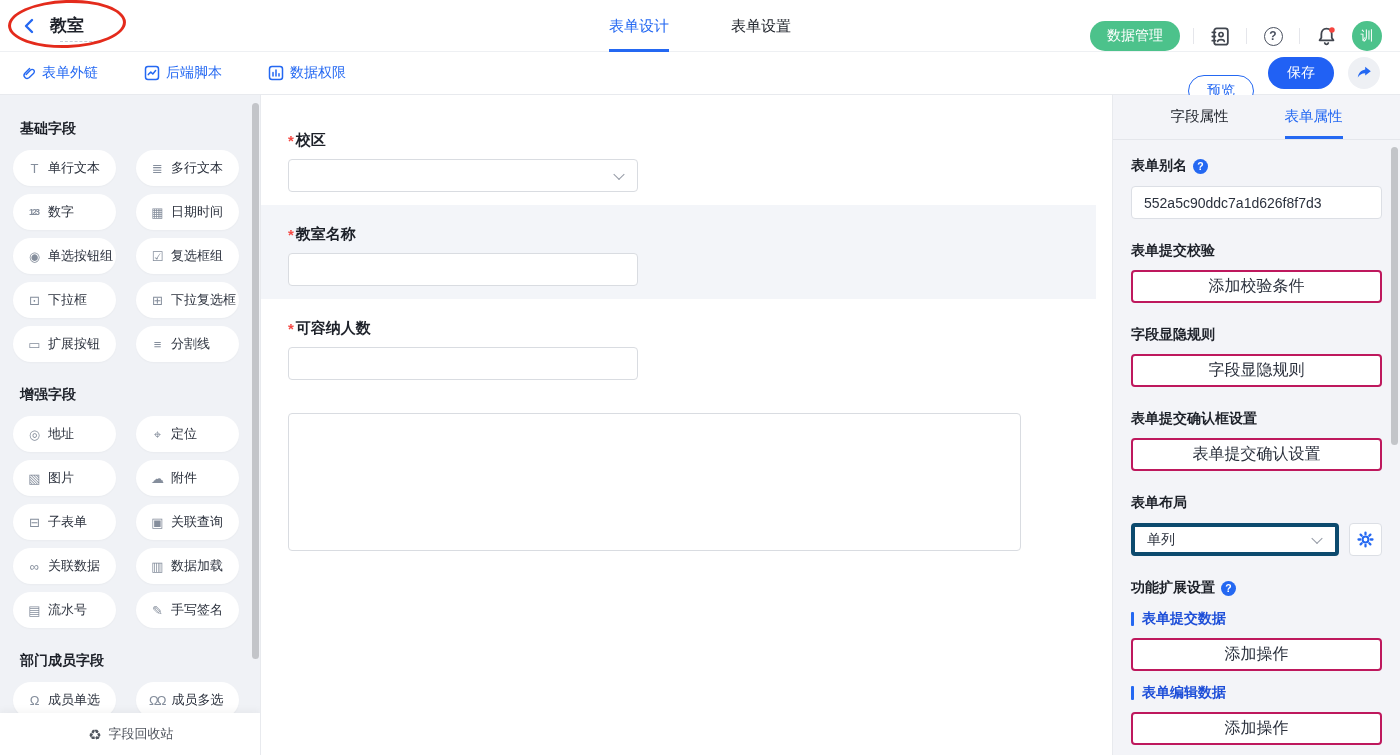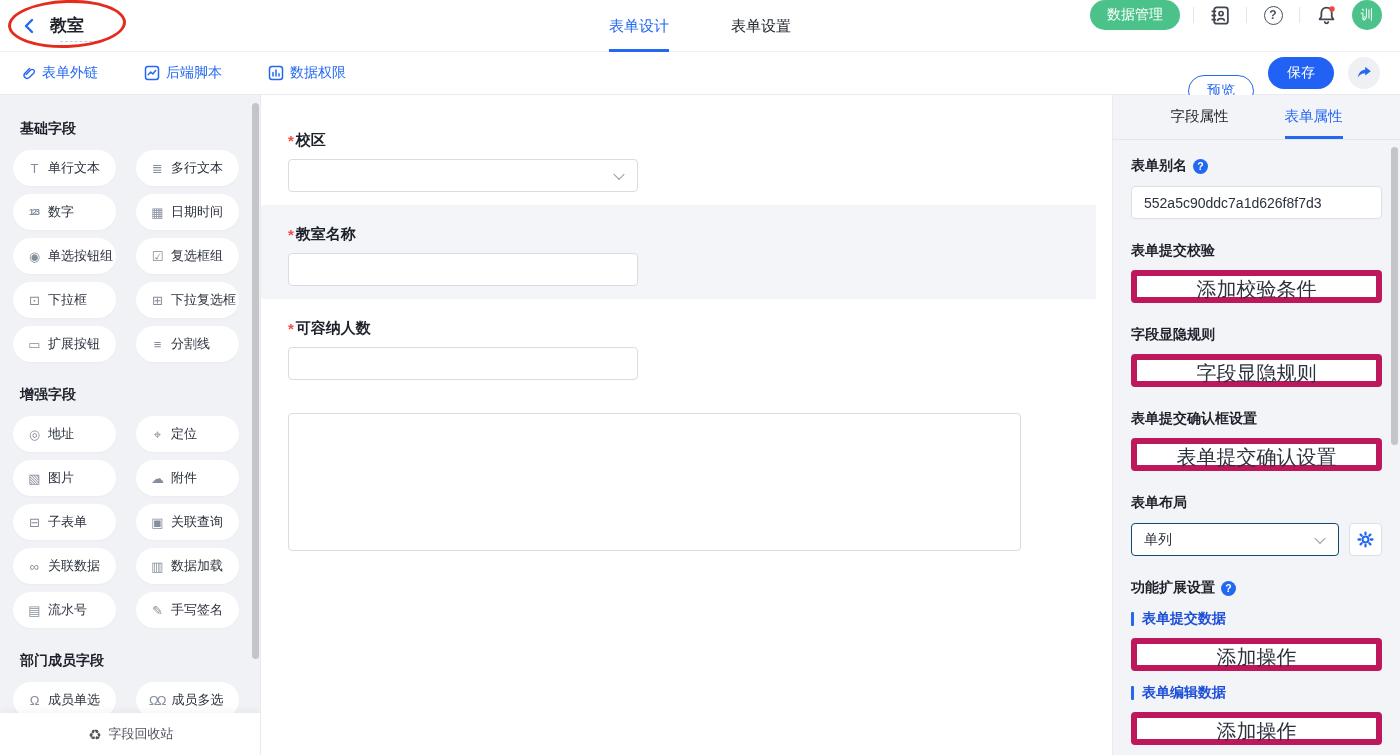--- a/index.html
+++ b/index.html
@@ -8,7 +8,7 @@
   .app { position:relative; width:1400px; height:755px; background:#fff; overflow:hidden; }
 
   
-  .hdr { position:relative; height:52px; display:flex; align-items:flex-start; padding:0 18px; border-bottom:1px solid #eef0f3; background:#fff; }
+  .hdr { position:relative; height:52px; display:flex; align-items:flex-end; padding:0 18px; border-bottom:1px solid #eef0f3; background:#fff; }
   .hdr-left { position:relative; display:flex; align-items:center; gap:10px; min-width:340px; height:100%; }
   .back-btn { background:none; border:none; cursor:pointer; display:flex; align-items:center; padding:4px; }
   .hdr-title { font-size:17px; font-weight:700; color:#1d2129; position:relative; }

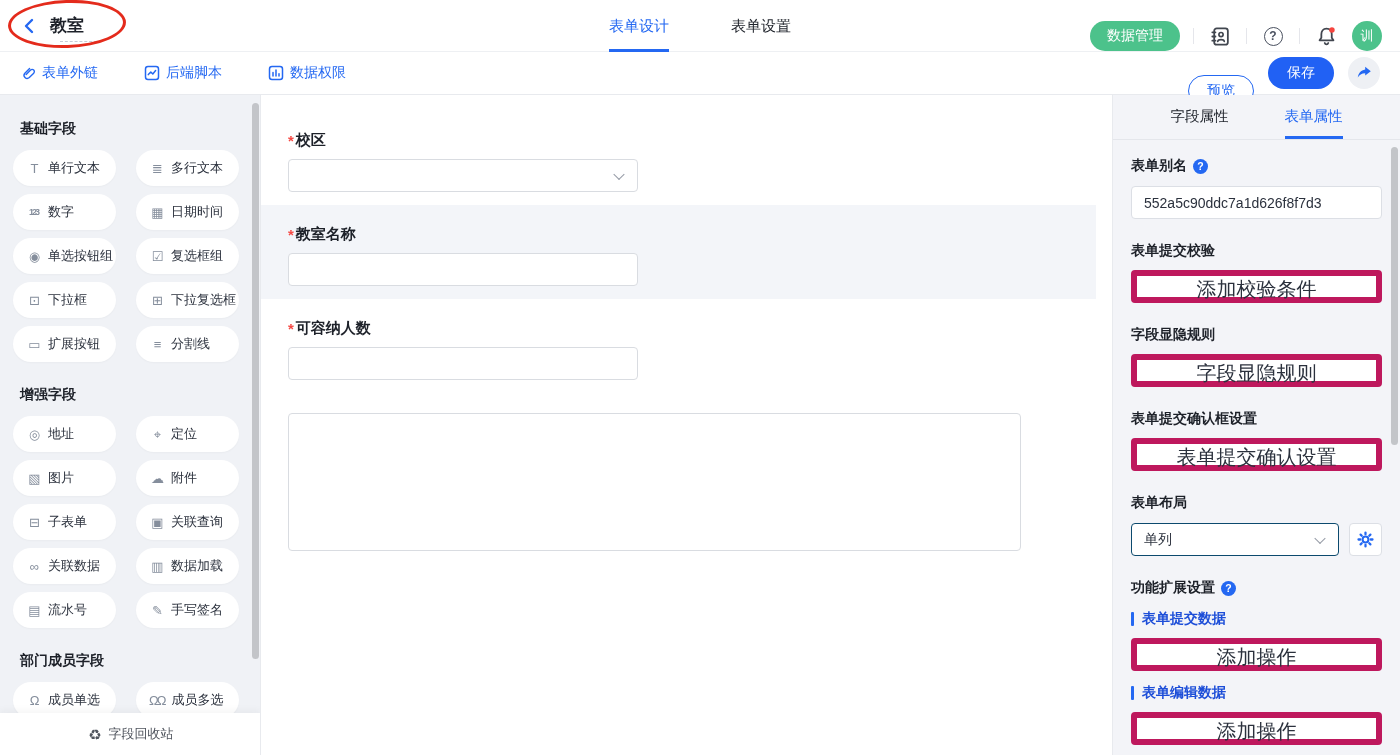--- a/index.html
+++ b/index.html
@@ -69,7 +69,7 @@
   .mt22 { margin-top:23px; }
   .q-badge { width:15px; height:15px; border-radius:50%; background:#2468f2; color:#fff; font-size:10.5px; font-weight:700; display:flex; align-items:center; justify-content:center; margin-left:6px; cursor:pointer; }
   .pinput { margin-top:11px; height:33px; background:#fff; border:1px solid #dcdfe5; border-radius:4px; display:flex; align-items:center; padding:0 12px; font-size:14px; color:#2b313d; cursor:text; overflow:hidden; white-space:nowrap; }
-  .pbtn { margin-top:10px; width:100%; height:33px; background:#fff; border:6px solid #be185d; border-radius:4px; font-size:20px; color:#2b313d; cursor:pointer; font-family:inherit; }
+  .pbtn { margin-top:10px; width:100%; height:33px; background:#fff; border:2px solid #be185d; border-radius:4px; font-size:16px; color:#2b313d; cursor:pointer; font-family:inherit; }
   .layout-row { margin-top:11px; display:flex; gap:10px; }
   .pselect { flex:1; height:33px; background:#fff; border:1px solid #0c4a6e; border-radius:4px; position:relative; display:flex; align-items:center; padding:0 12px; font-size:14px; color:#2b313d; cursor:pointer; }
   .gear-btn { width:33px; height:33px; background:#fff; border:1px solid #dcdfe5; border-radius:4px; display:flex; align-items:center; justify-content:center; cursor:pointer; }

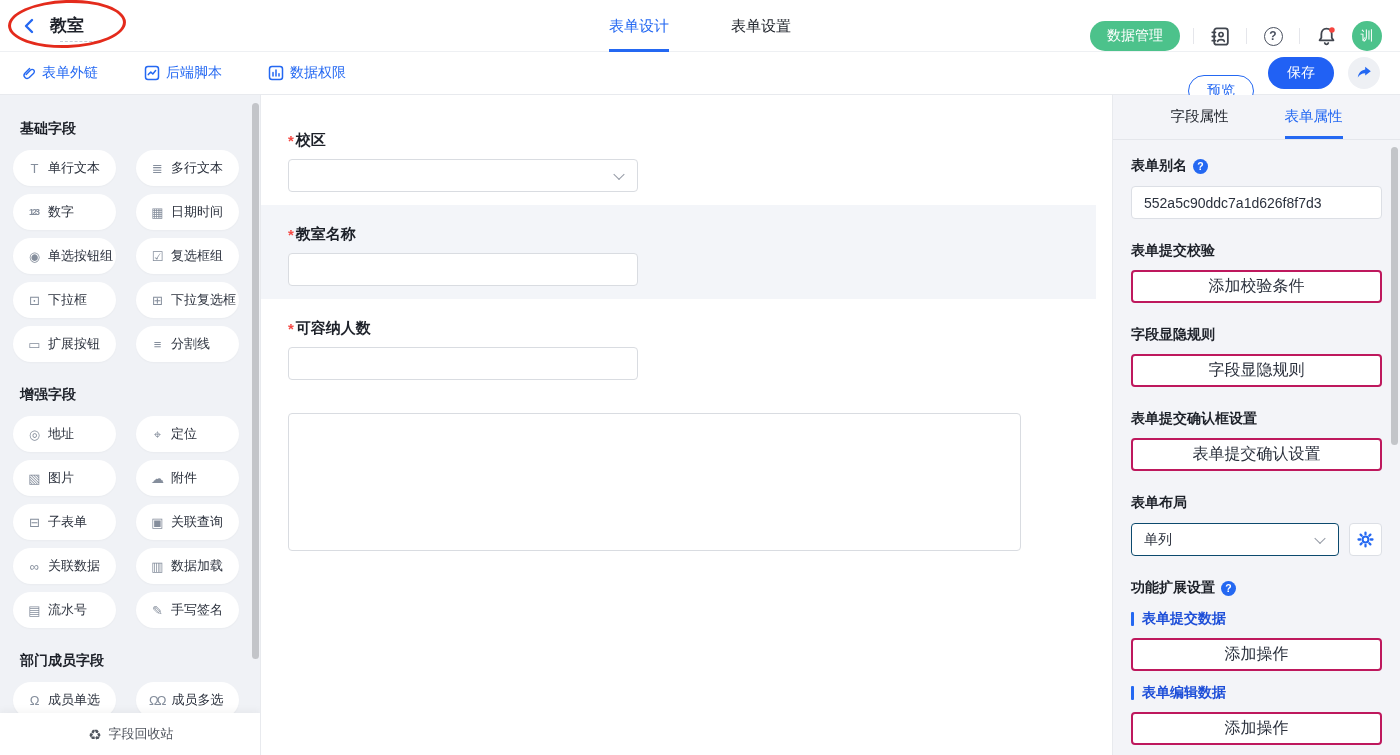--- a/index.html
+++ b/index.html
@@ -71,7 +71,7 @@
   .pinput { margin-top:11px; height:33px; background:#fff; border:1px solid #dcdfe5; border-radius:4px; display:flex; align-items:center; padding:0 12px; font-size:14px; color:#2b313d; cursor:text; overflow:hidden; white-space:nowrap; }
   .pbtn { margin-top:10px; width:100%; height:33px; background:#fff; border:2px solid #be185d; border-radius:4px; font-size:16px; color:#2b313d; cursor:pointer; font-family:inherit; }
   .layout-row { margin-top:11px; display:flex; gap:10px; }
-  .pselect { flex:1; height:33px; background:#fff; border:1px solid #0c4a6e; border-radius:4px; position:relative; display:flex; align-items:center; padding:0 12px; font-size:14px; color:#2b313d; cursor:pointer; }
+  .pselect { flex:1; height:33px; background:#fff; border:4px solid #0c4a6e; border-radius:4px; position:relative; display:flex; align-items:center; padding:0 12px; font-size:14px; color:#2b313d; cursor:pointer; }
   .gear-btn { width:33px; height:33px; background:#fff; border:1px solid #dcdfe5; border-radius:4px; display:flex; align-items:center; justify-content:center; cursor:pointer; }
   .psub { display:flex; align-items:center; gap:8px; margin-top:13px; font-size:14px; font-weight:700; color:#1d4ed8; }
   .bluebar { width:3px; height:14px; background:#2468f2; border-radius:1px; }

